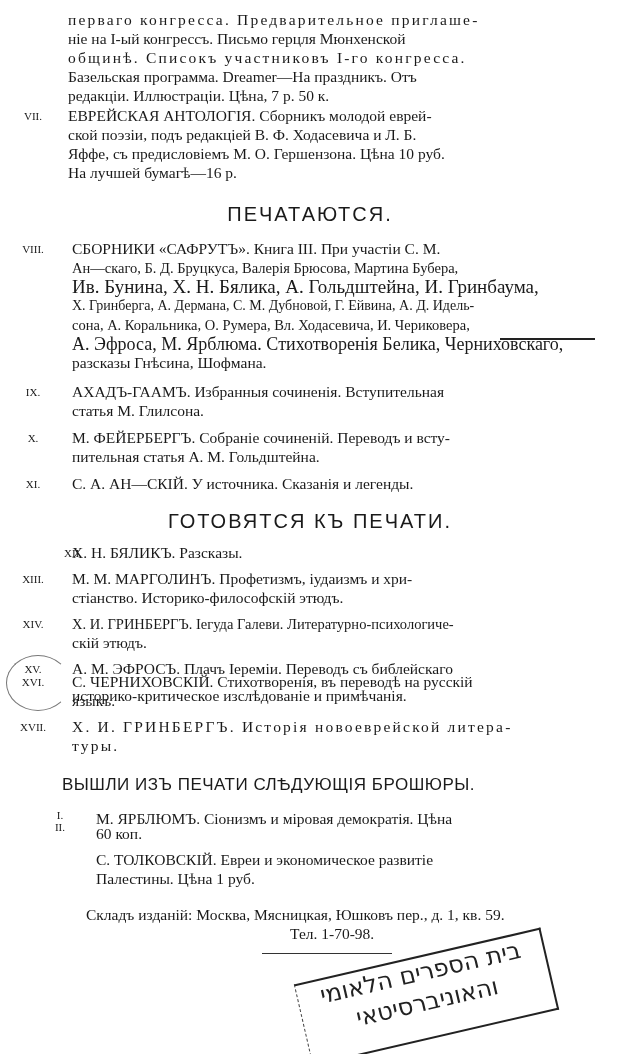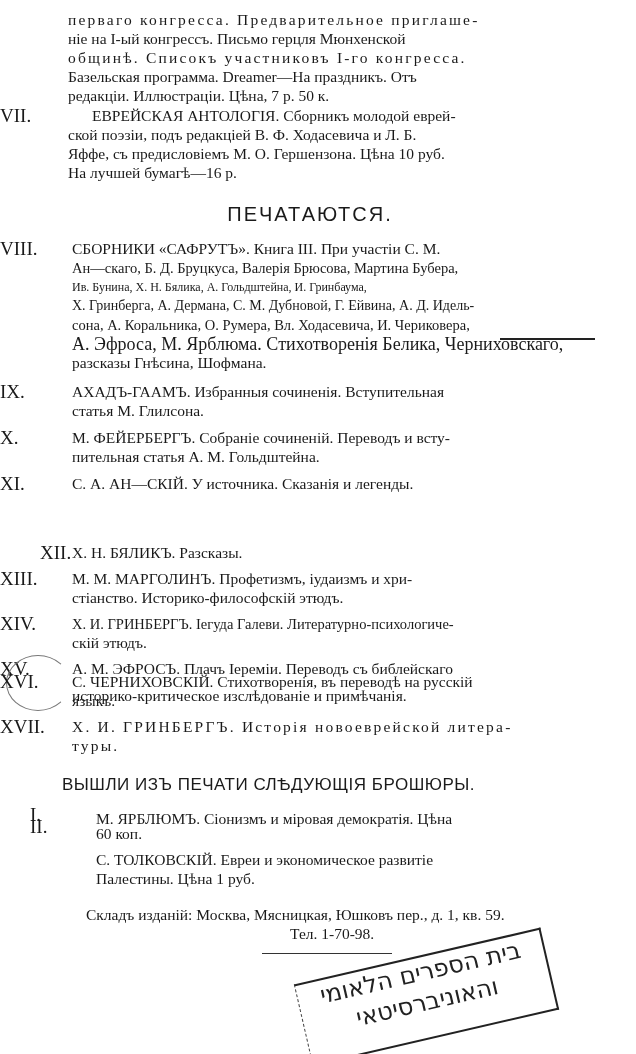--- a/index.html
+++ b/index.html
@@ -12,7 +12,7 @@
        font-size:20px;letter-spacing:2px;}
   .hdr2{position:absolute;left:0;width:537px;text-align:center;font-family:"Liberation Sans","DejaVu Sans",sans-serif;
        font-size:17px;letter-spacing:0.5px;}
-  .num{position:absolute;font-size:19px;line-height:18px;text-align:left;width:66px;}
+  .num{position:absolute;font-size:11px;line-height:18px;text-align:center;width:66px;}
   .circle{position:absolute;left:6px;top:655px;width:62px;height:54px;border:1px solid #777;border-radius:50%;
           border-right-color:transparent;}
   .underline{position:absolute;left:500px;top:338px;width:95px;height:2px;background:#222;}

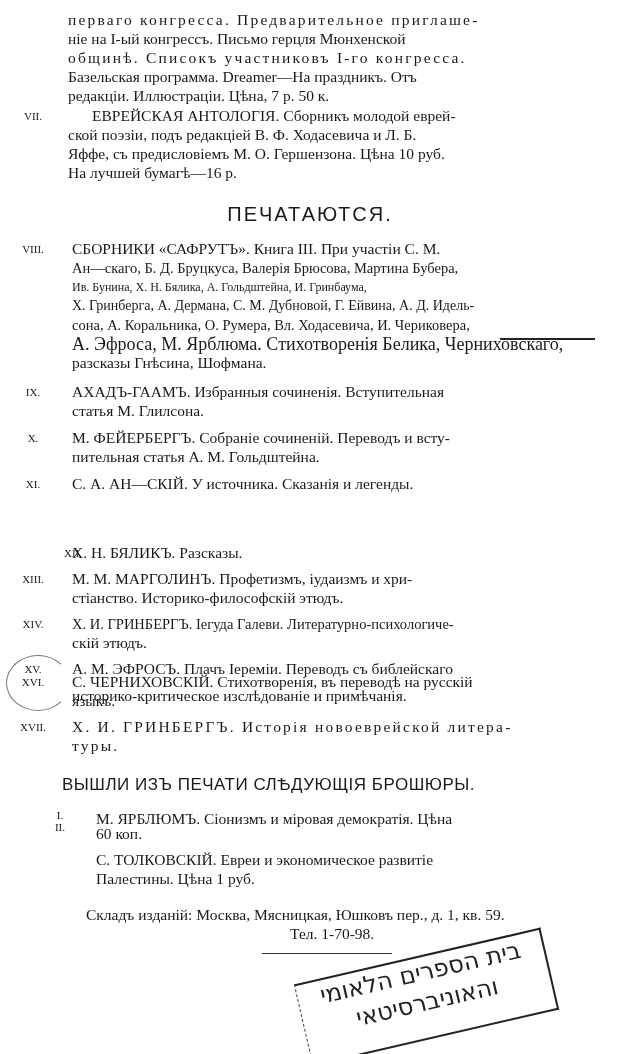--- a/index.html
+++ b/index.html
@@ -36,7 +36,7 @@
 
   <div>
     <div class="num" style="left:0;top:107px;">VII.</div>
-    <div class="line" style="left:68px;top:107px;margin-left:24px;">ЕВРЕЙСКАЯ АНТОЛОГІЯ.  Сборникъ молодой еврей-</div>
+    <div class="line" style="left:68px;top:107px;">ЕВРЕЙСКАЯ АНТОЛОГІЯ.  Сборникъ молодой еврей-</div>
     <div class="line" style="left:68px;top:126px;">ской поэзіи, подъ редакціей В. Ф. Ходасевича и Л. Б.</div>
     <div class="line" style="left:68px;top:145px;">Яффе, съ предисловіемъ М. О. Гершензона. Цѣна 10 руб.</div>
     <div class="line" style="left:68px;top:164px;">На лучшей бумагѣ—16 р.</div>

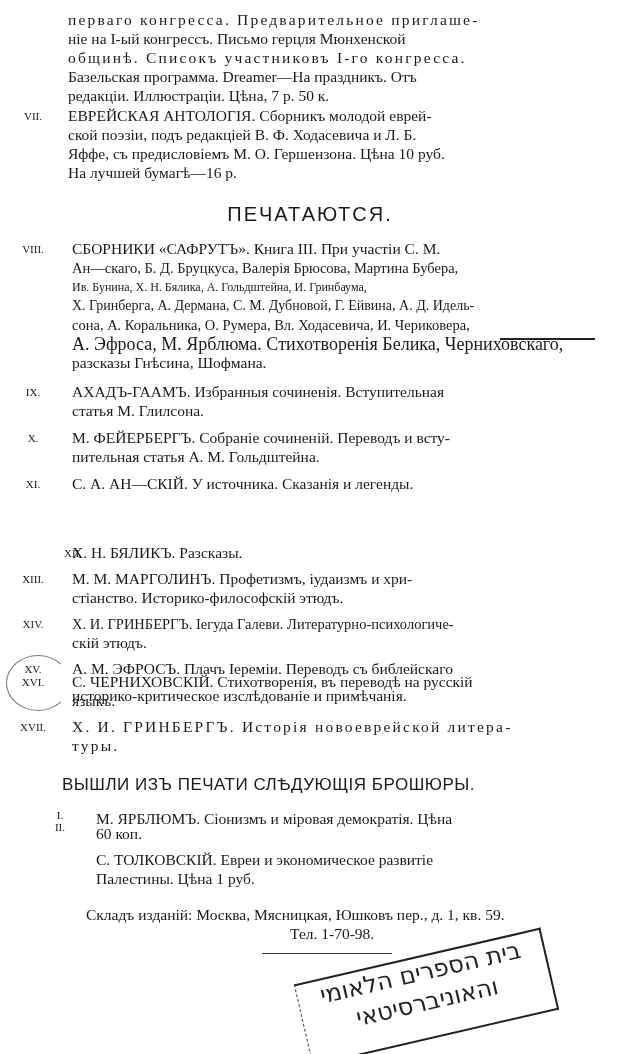--- a/index.html
+++ b/index.html
@@ -48,7 +48,7 @@
     <div class="num" style="left:0;top:240px;">VIII.</div>
     <div class="line" style="left:72px;top:240px;">СБОРНИКИ «САФРУТЪ».  Книга III. При участіи С. М.</div>
     <div class="line" style="left:72px;top:259px;font-size:14.5px;">Ан—скаго, Б. Д. Бруцкуса, Валерія Брюсова, Мартина Бубера,</div>
-    <div class="line" style="left:72px;top:278px;font-size:12px;">Ив. Бунина, Х. Н. Бялика, А. Гольдштейна, И. Гринбаума,</div>
+    <div class="line" style="left:72px;top:278px;font-size:19px;">Ив. Бунина, Х. Н. Бялика, А. Гольдштейна, И. Гринбаума,</div>
     <div class="line" style="left:72px;top:297px;font-size:14px;">Х. Гринберга, А. Дермана, С. М. Дубновой, Г. Ейвина, А. Д. Идель-</div>
     <div class="line" style="left:72px;top:316px;font-size:14.5px;">сона, А. Коральника, О. Румера, Вл. Ходасевича, И. Чериковера,</div>
     <div class="line" style="left:72px;top:335px;font-size:18px;">А. Эфроса, М. Ярблюма. Стихотворенія Белика, Черниховскаго,</div>

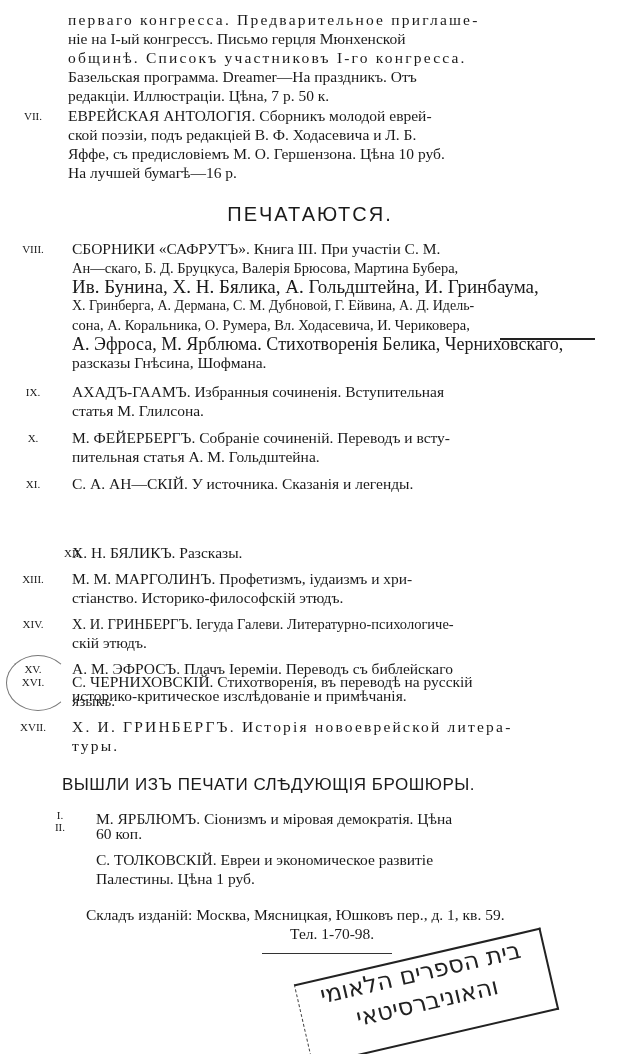--- a/index.html
+++ b/index.html
@@ -73,6 +73,7 @@
     <div class="line" style="left:72px;top:475px;">С. А. АН—СКІЙ. У источника. Сказанія и легенды.</div>
   </div>
 
+  <div class="hdr" style="top:510px;">ГОТОВЯТСЯ КЪ ПЕЧАТИ.</div>
 
   <div>
     <div class="num" style="left:0;top:544px;margin-left:40px;">XII.</div>

